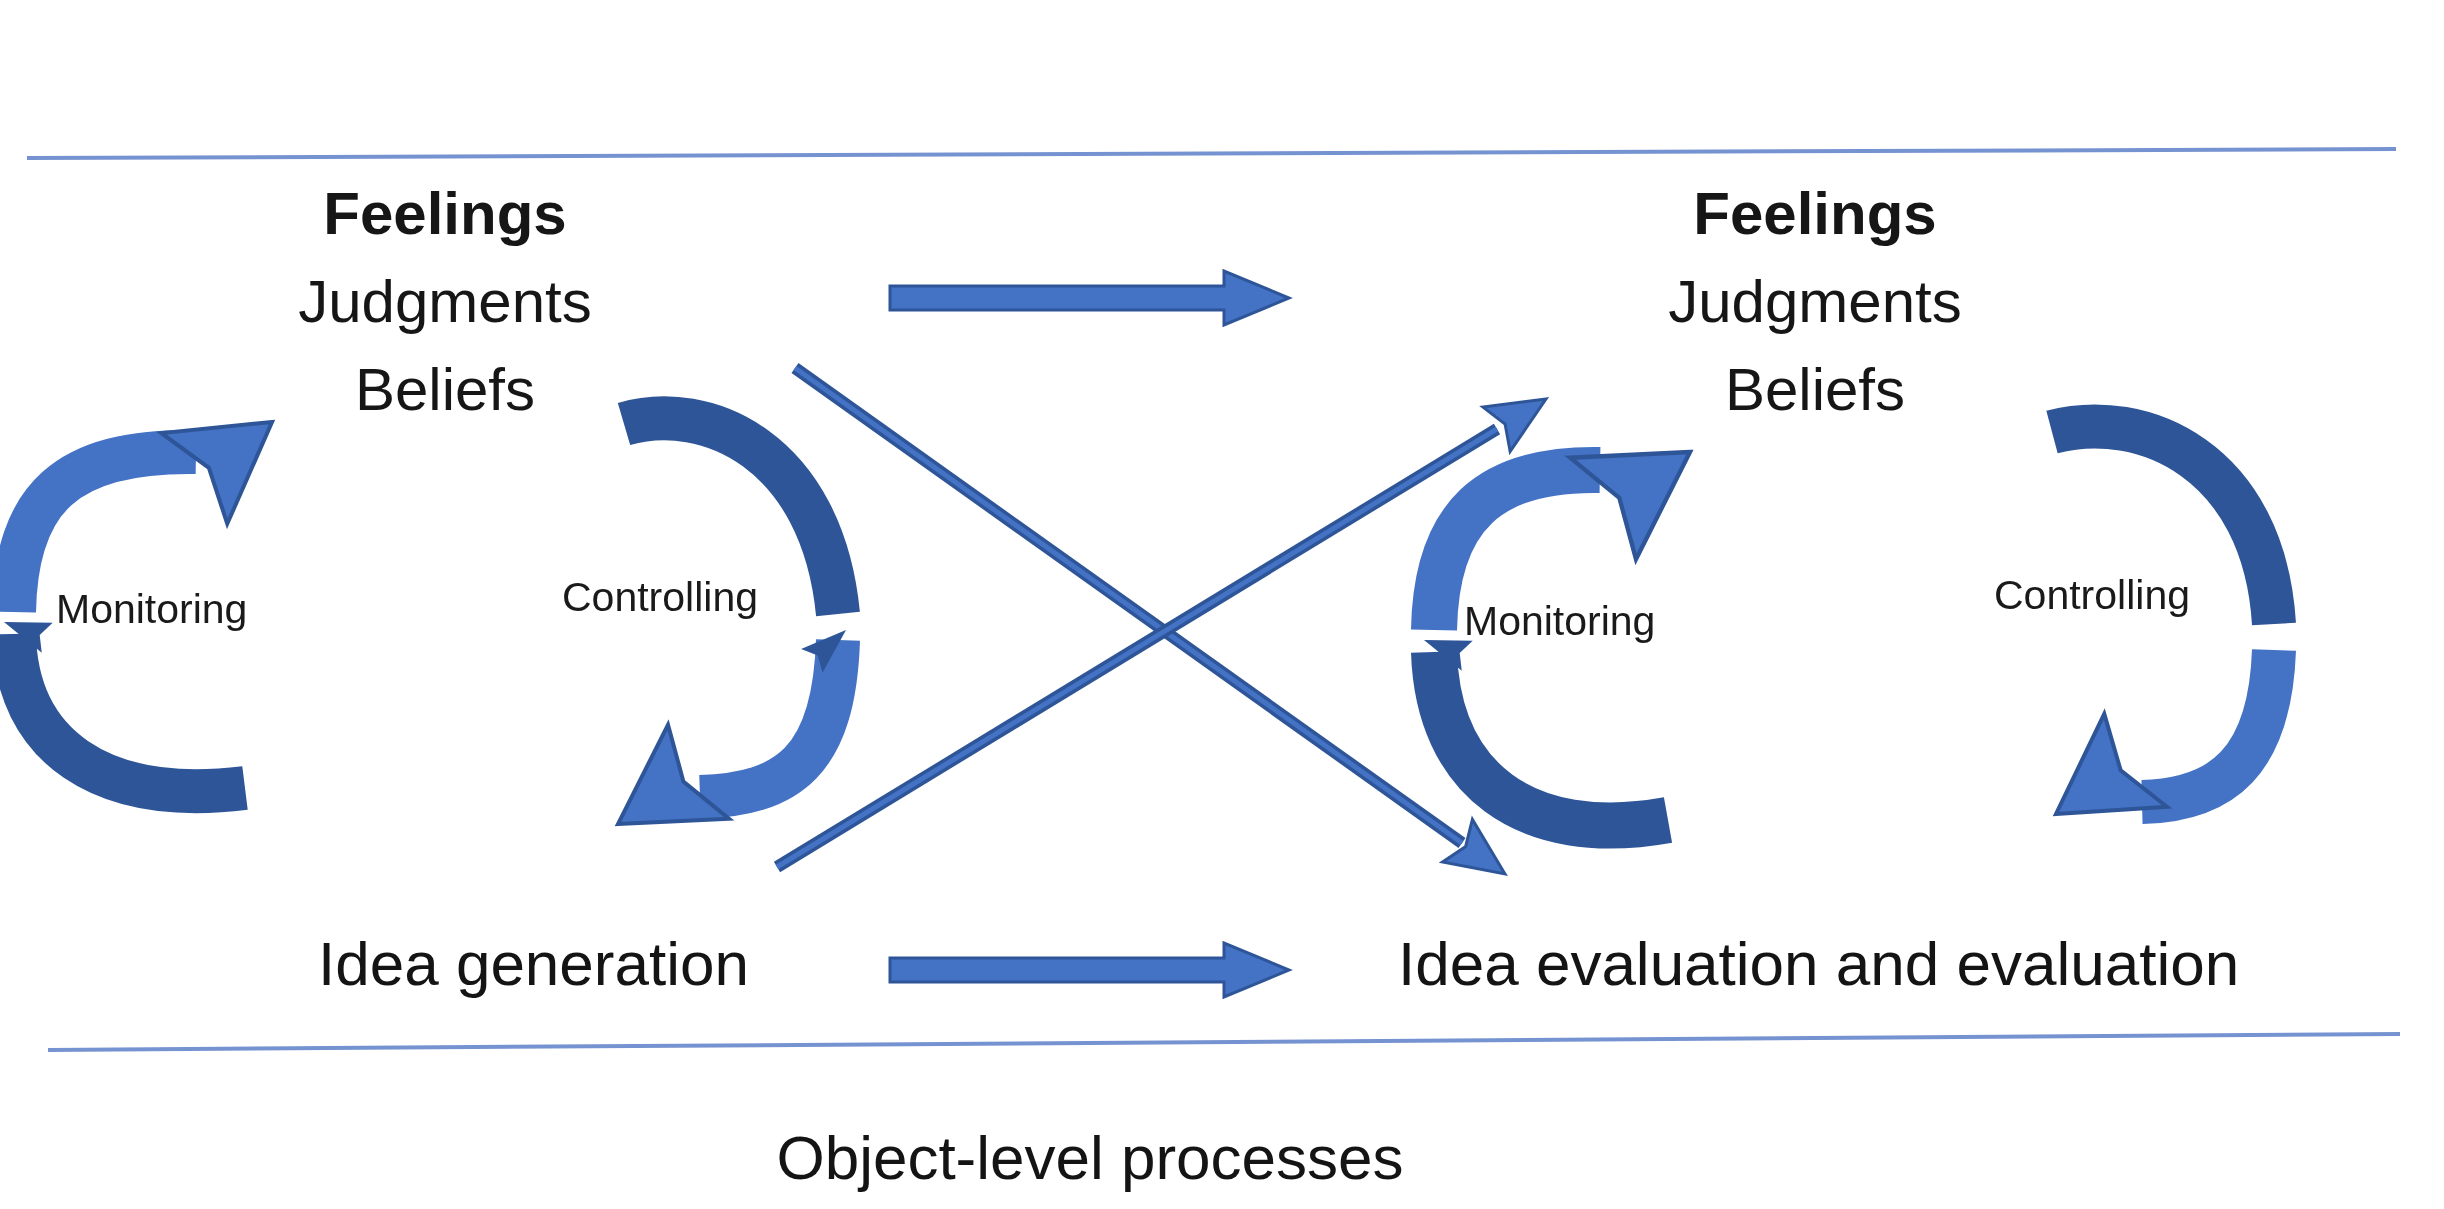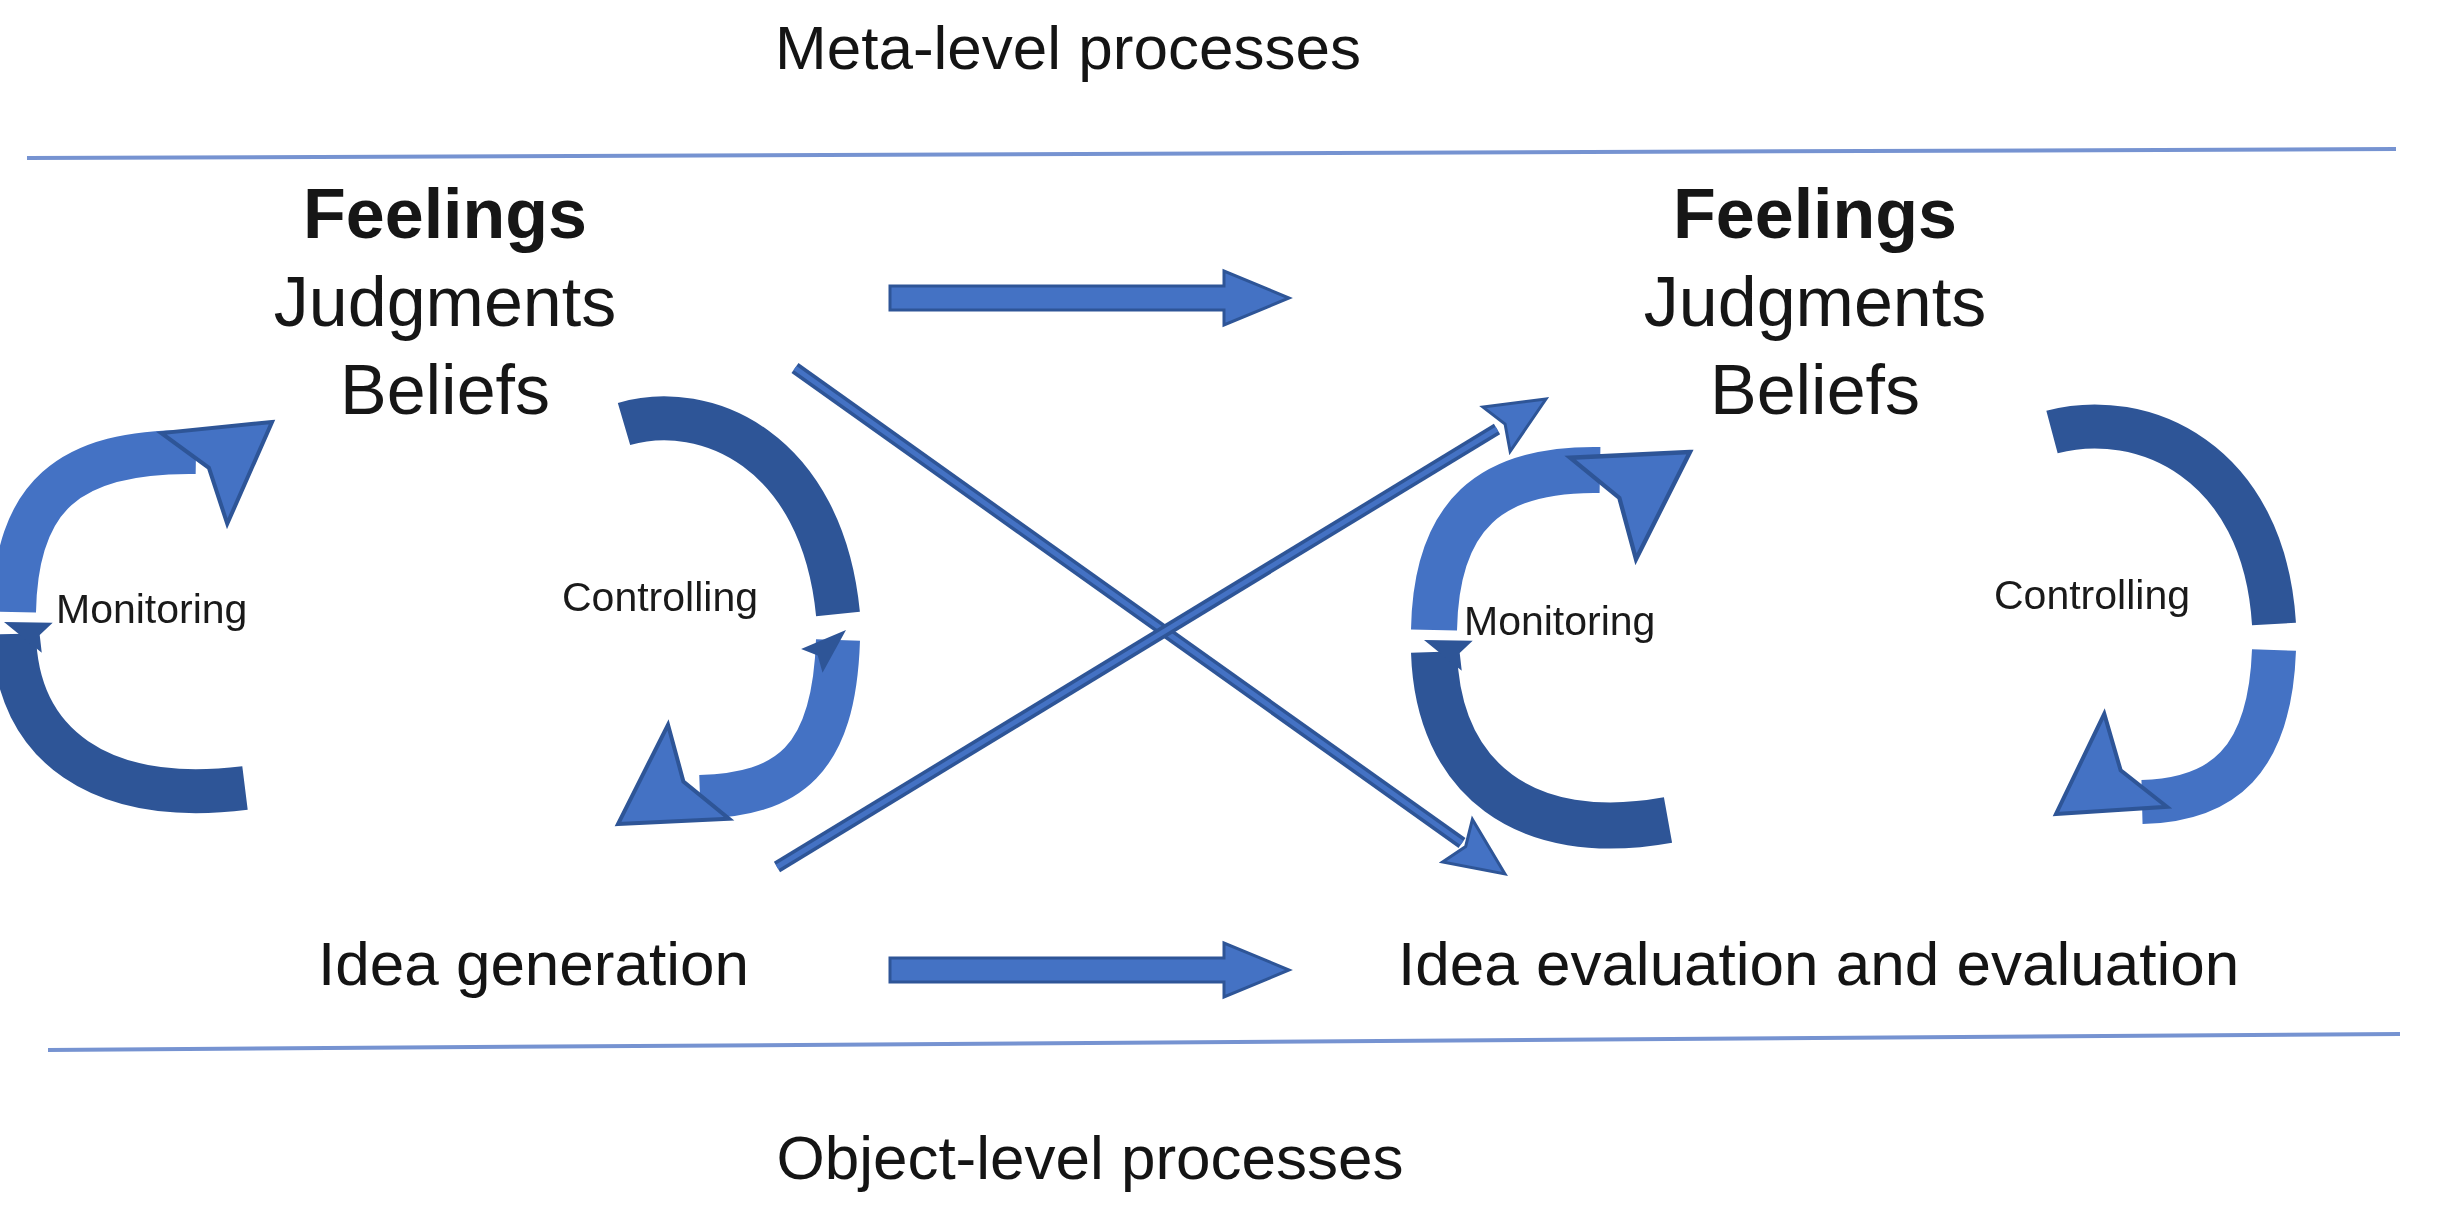--- a/index.html
+++ b/index.html
@@ -116,7 +116,6 @@
     </g>
   </svg>
 
-  <div class="abs title" style="left:568px;top:12px;width:1000px;">Meta-level processes</div>
 
   <div class="abs title" style="left:590px;top:1122px;width:1000px;">Object-level processes</div>
 

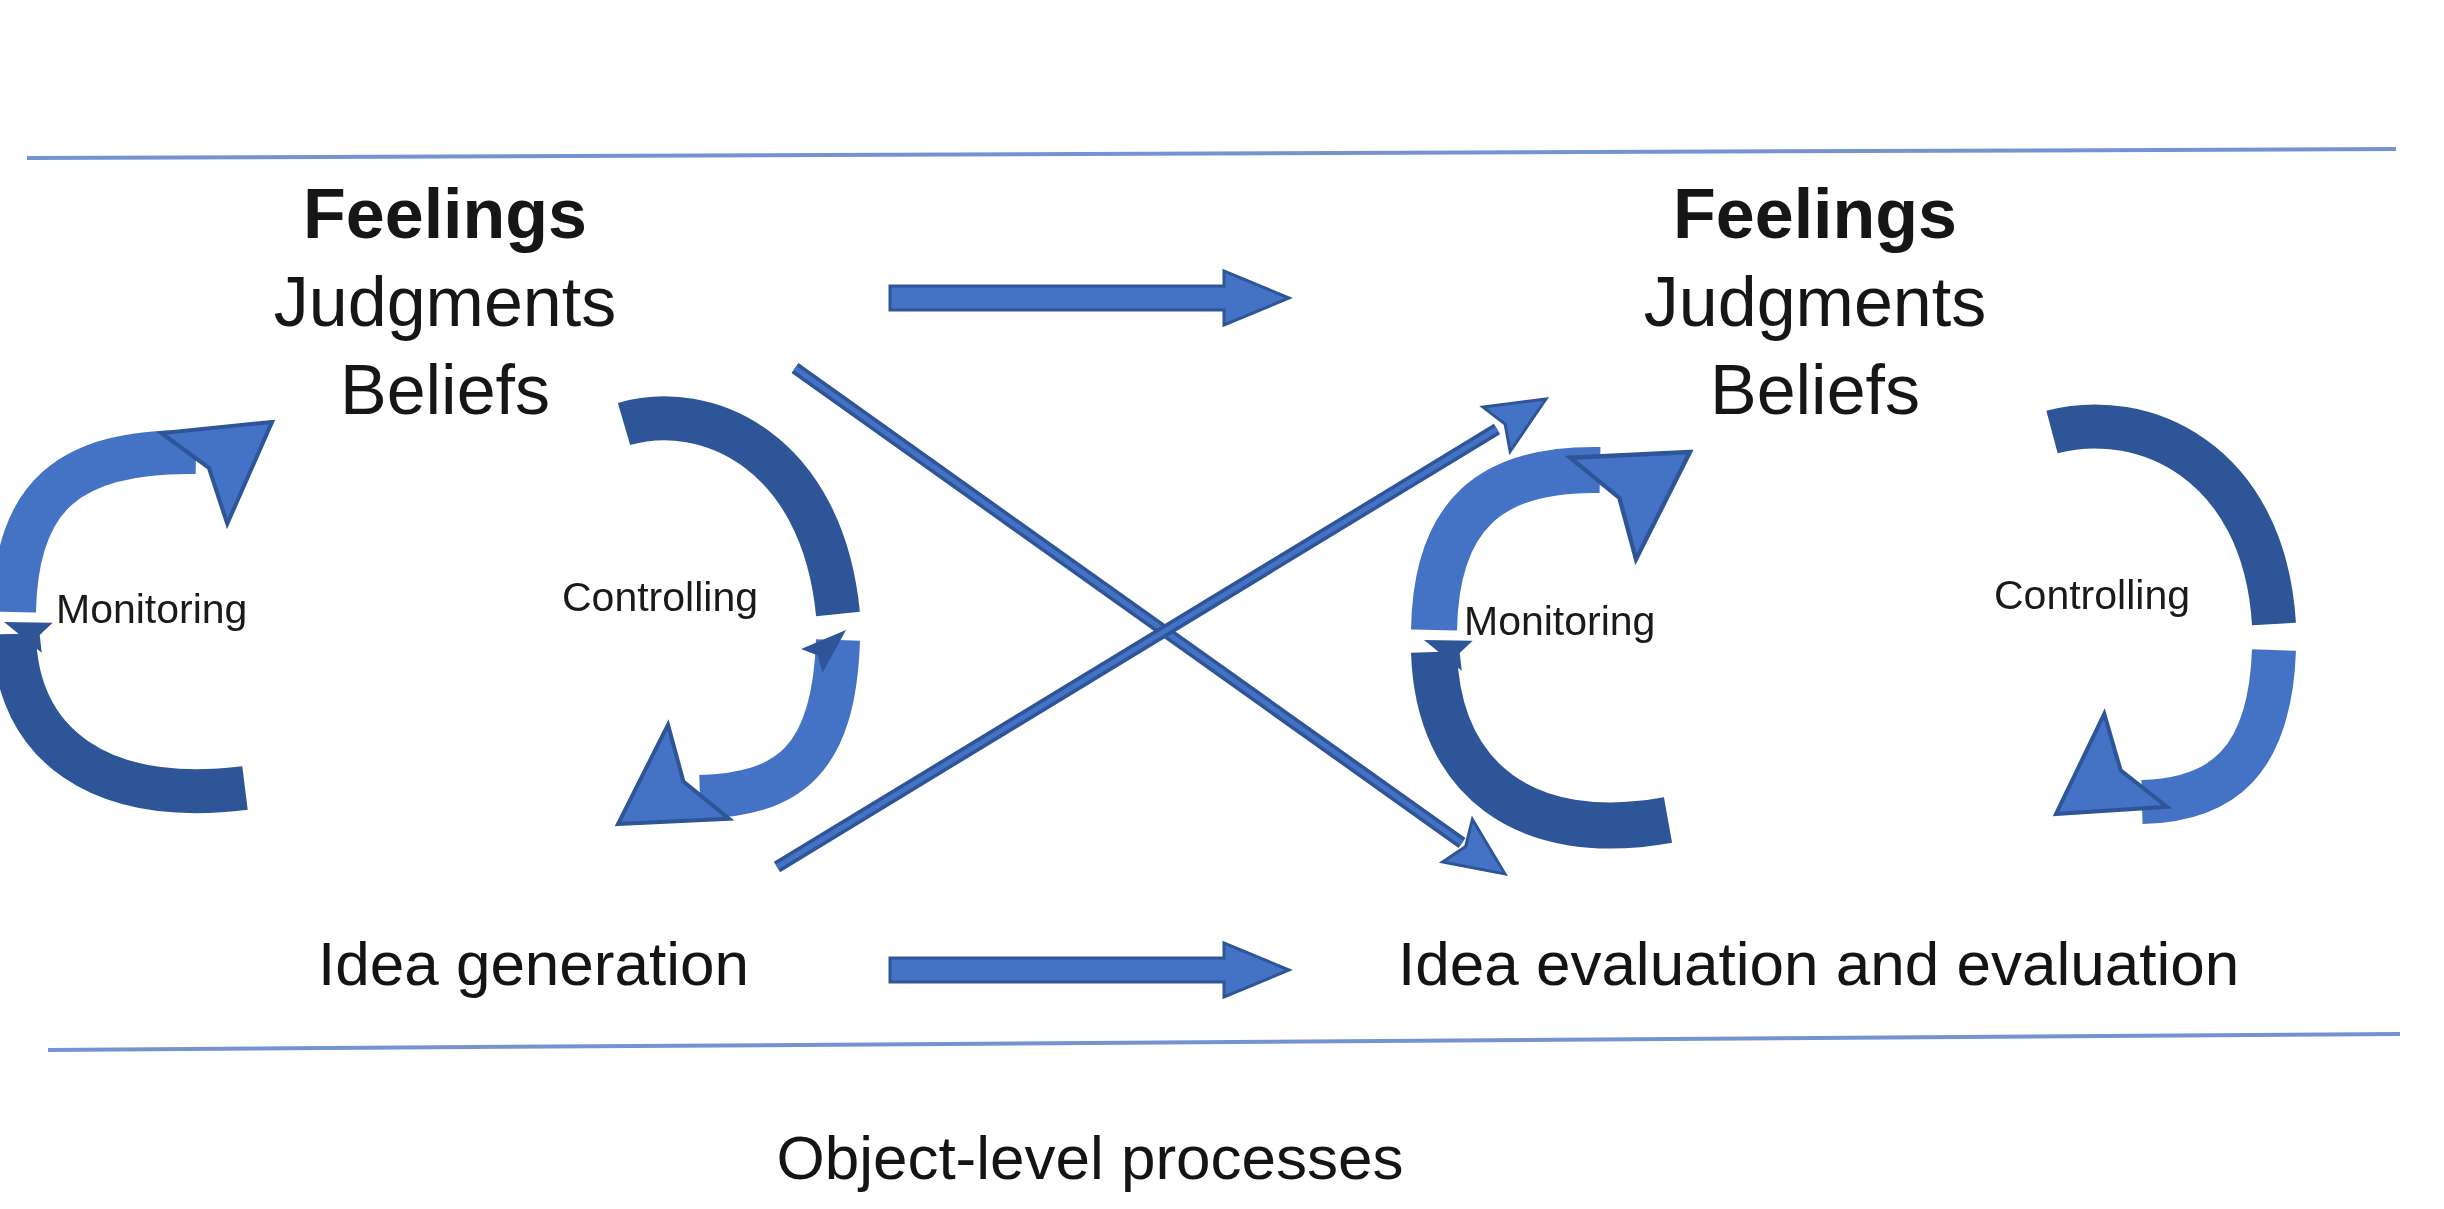--- a/index.html
+++ b/index.html
@@ -21,7 +21,7 @@
   .state-stack{
     width:420px;
     text-align:center;
-    font-size:70px;
+    font-size:60px;
     line-height:88px;
     white-space:nowrap;
   }

